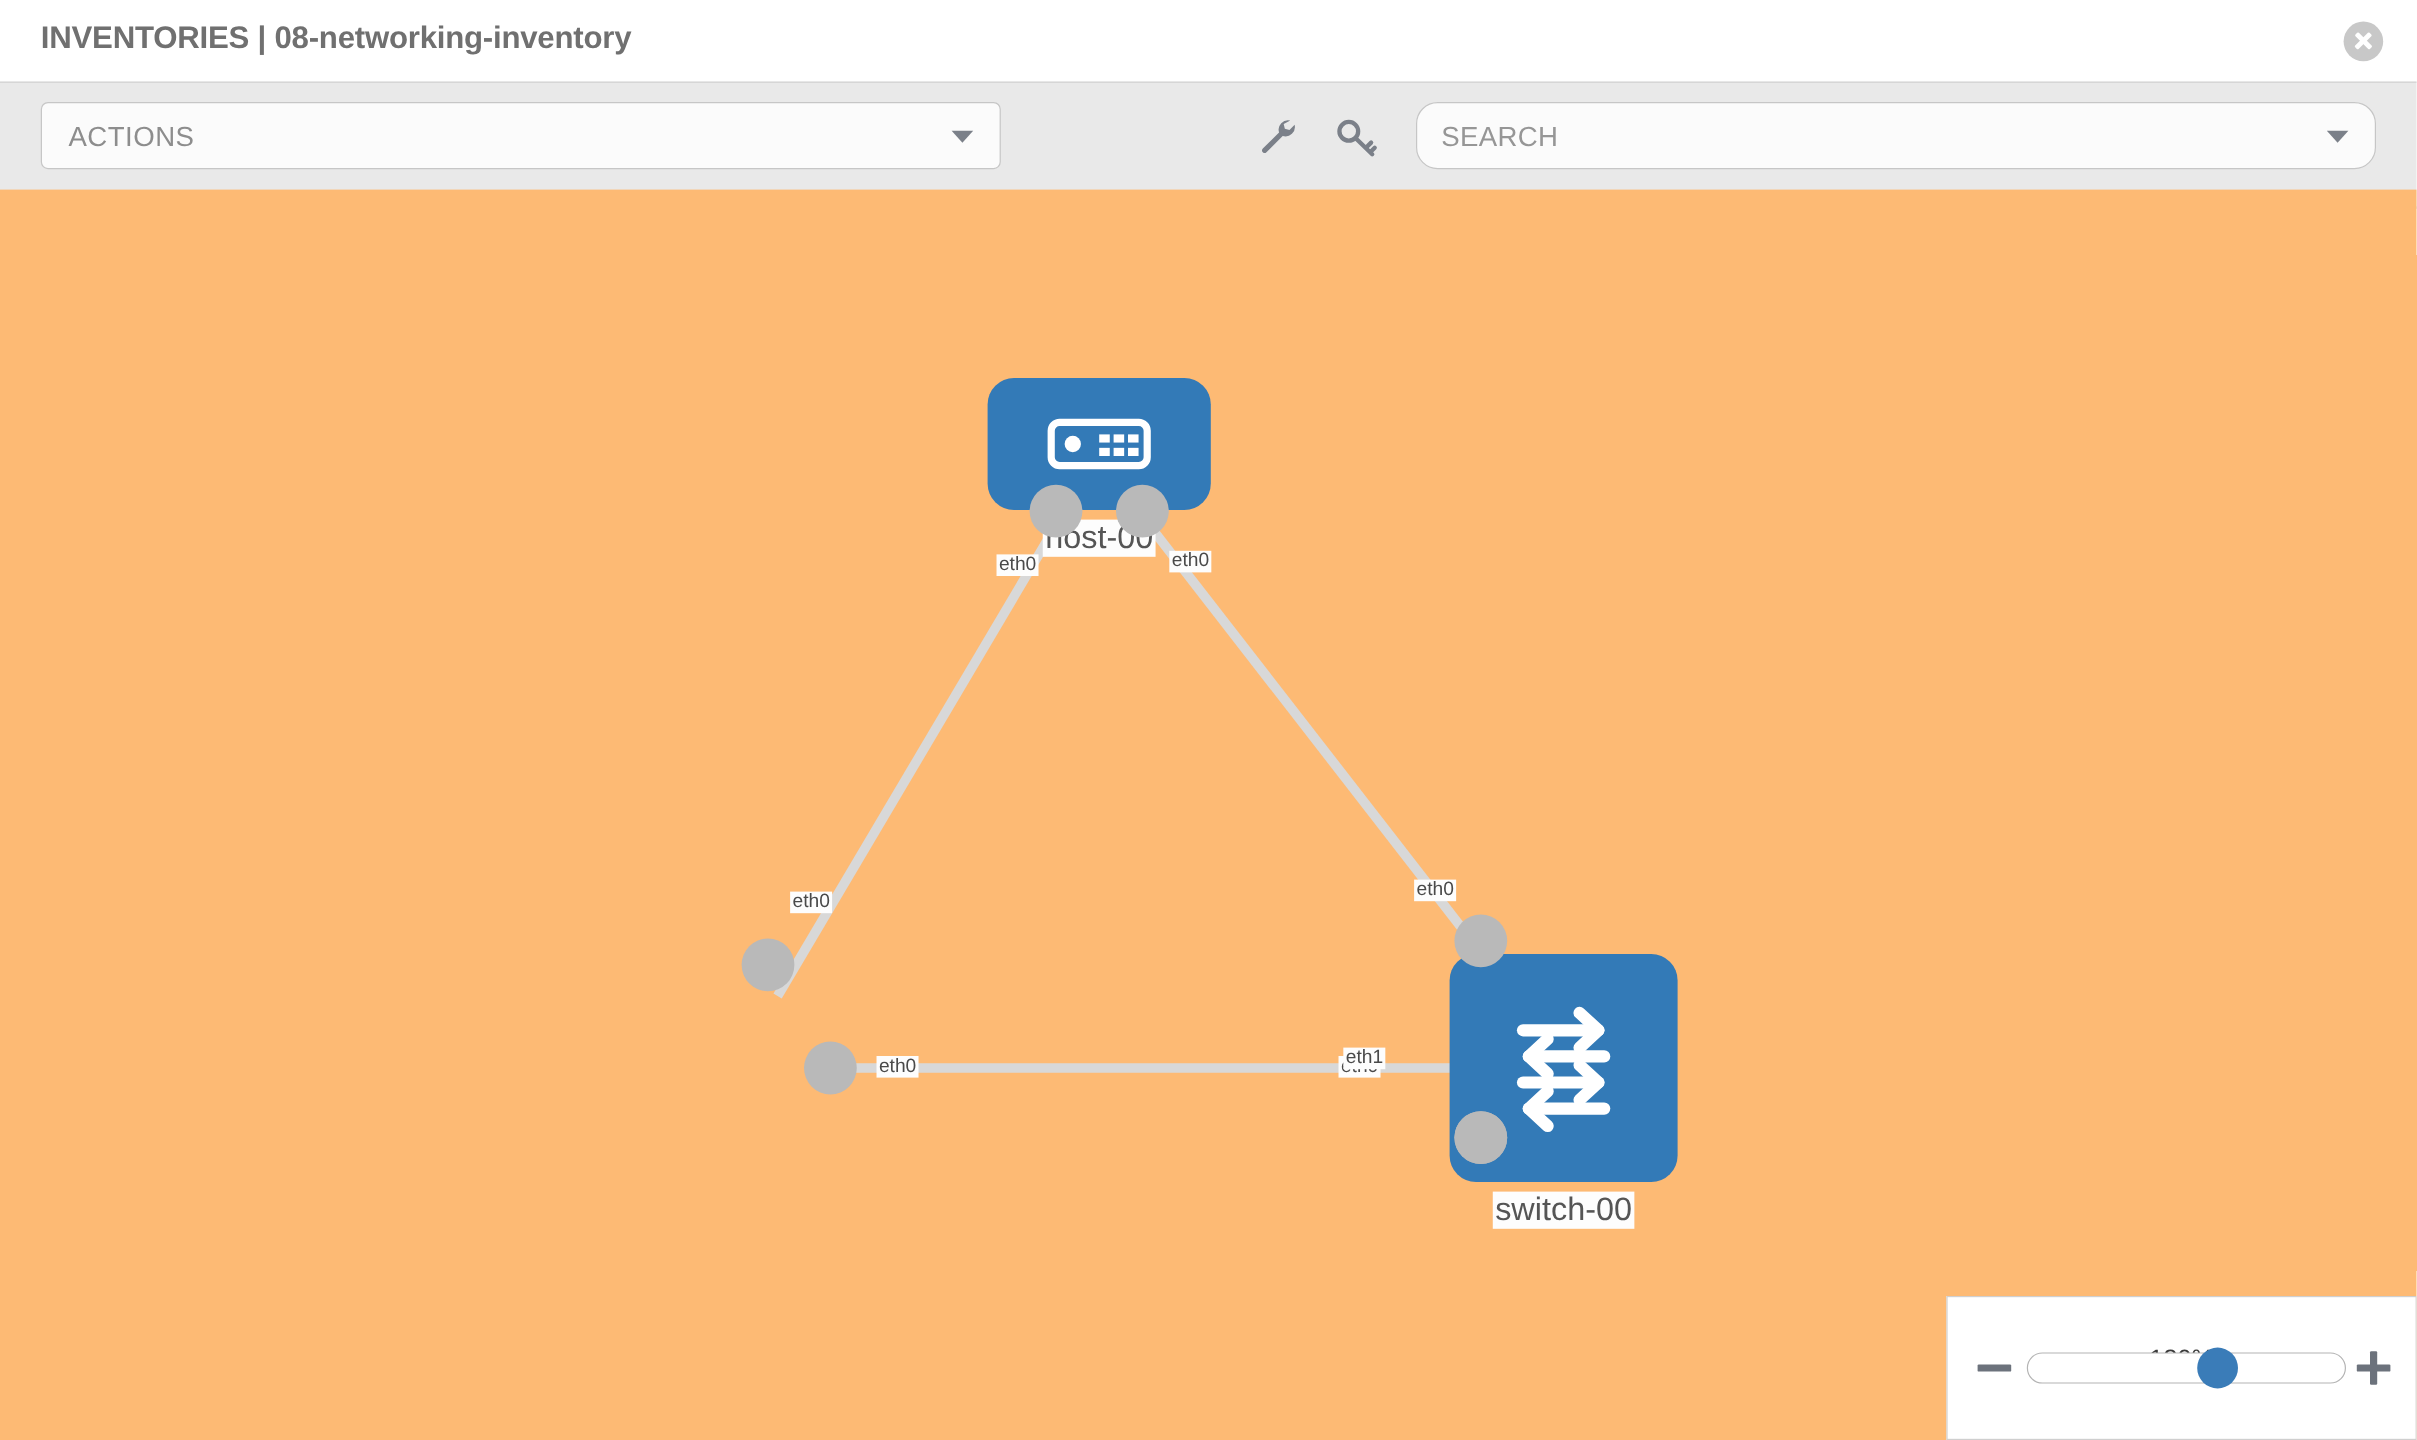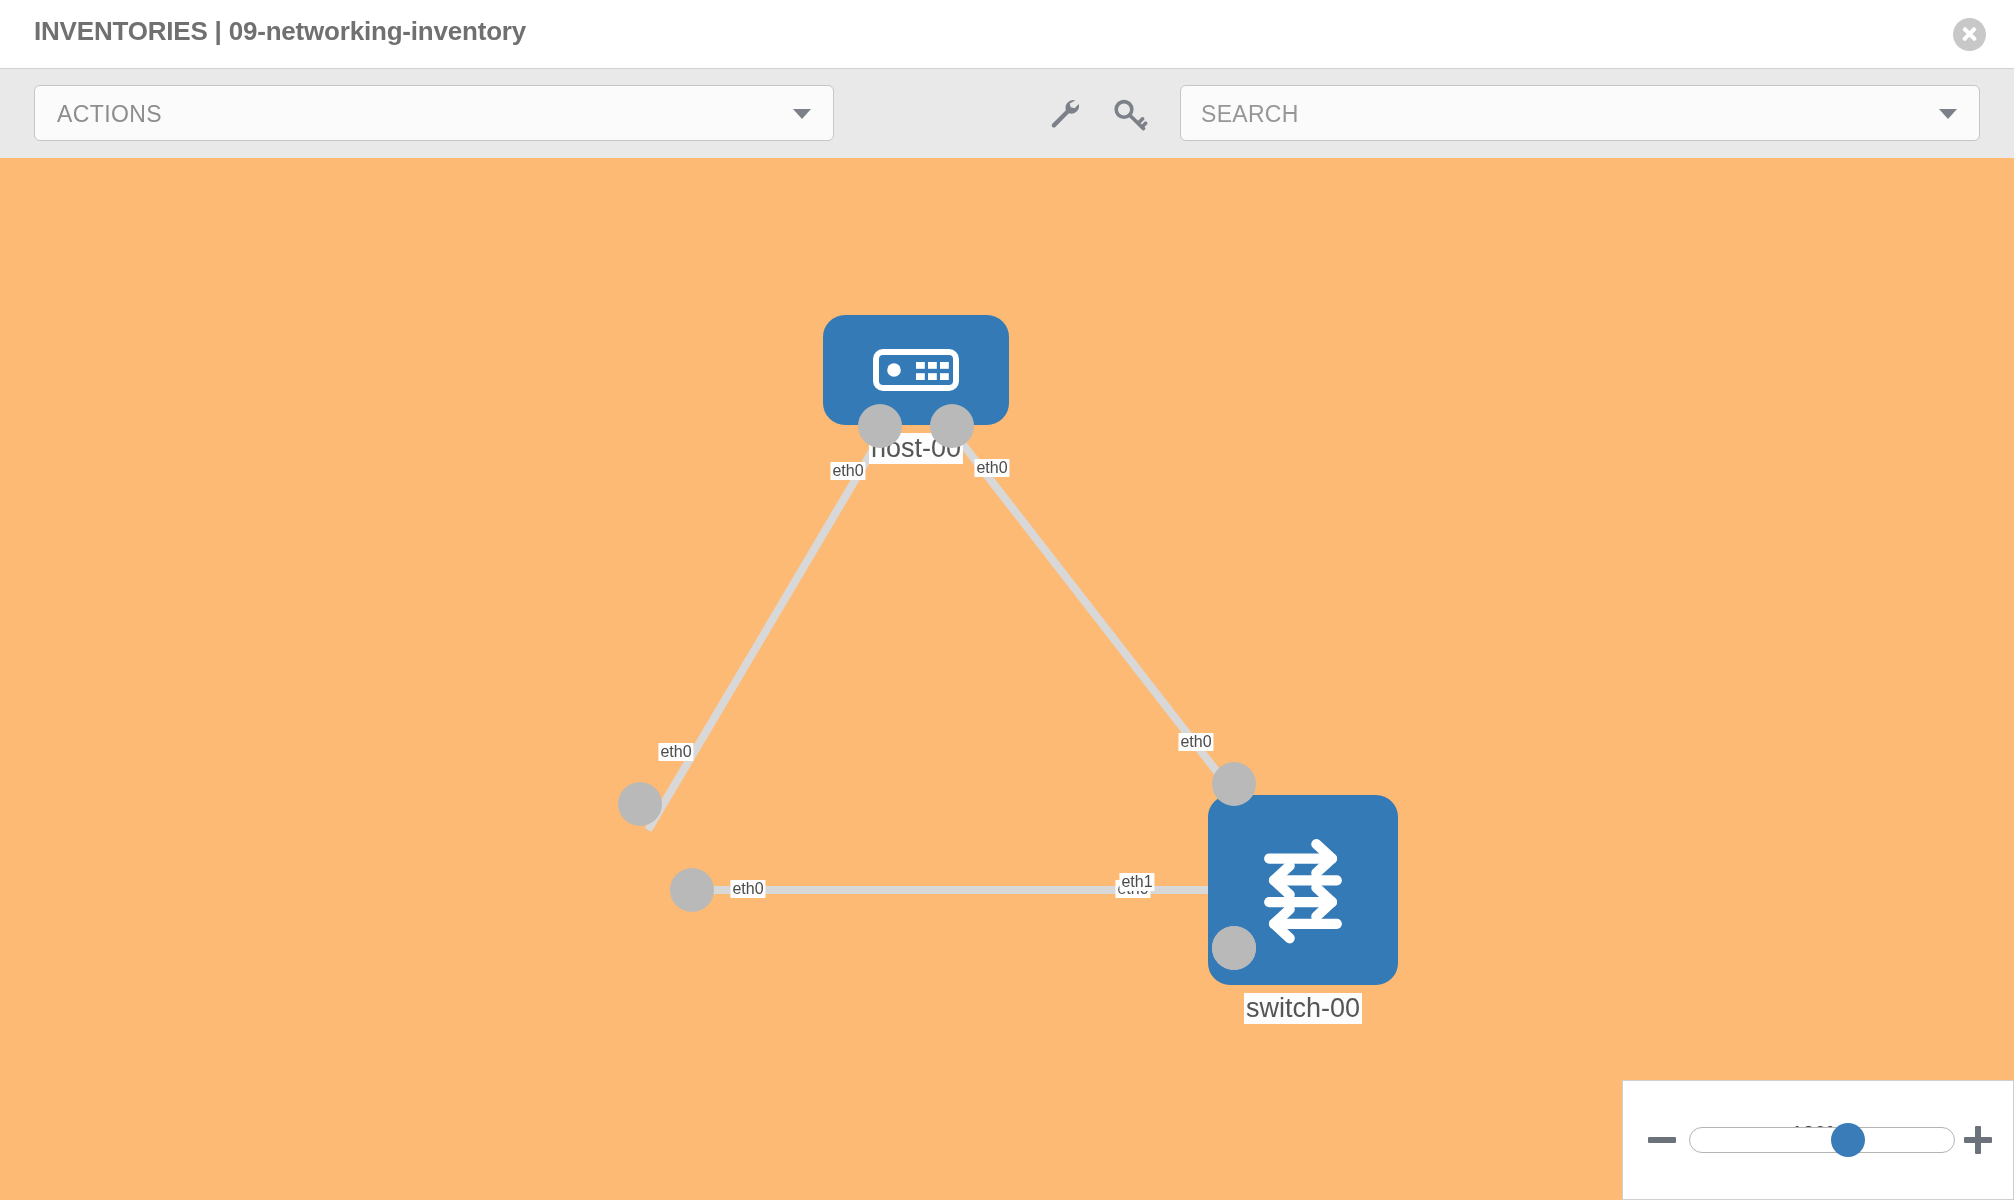--- a/index.html
+++ b/index.html
@@ -263,7 +263,7 @@
 <div id="app">
 
   <div class="header">
-    <div class="header-title">INVENTORIES | 09-networking-inventory</div>
+    <div class="header-title">INVENTORIES | 08-networking-inventory</div>
     <div class="close-btn">
       <div class="bar a"></div>
       <div class="bar b"></div>

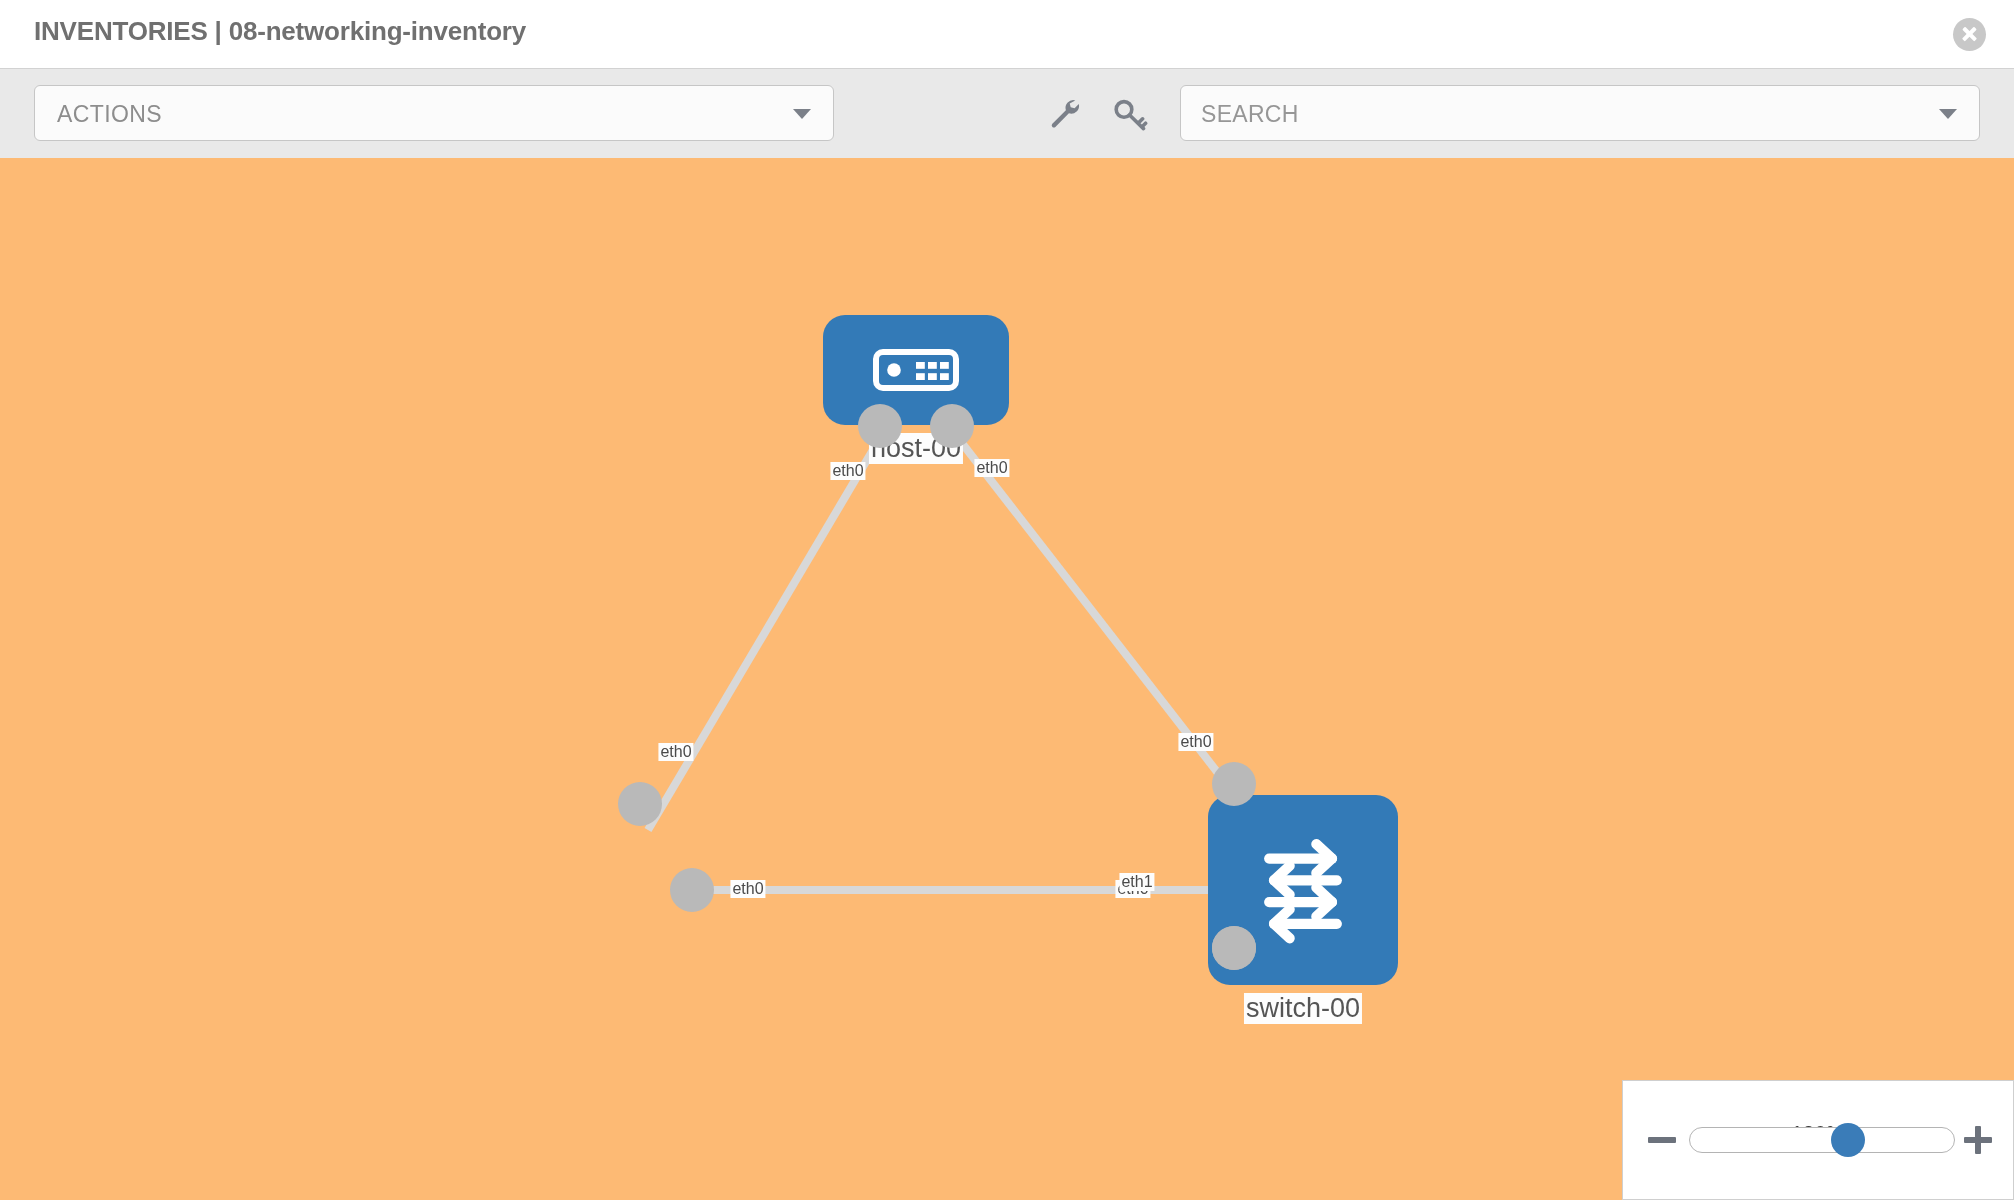--- a/index.html
+++ b/index.html
@@ -122,7 +122,7 @@
     height: 56px;
     background: #fbfbfb;
     border: 1px solid #c6c6c6;
-    border-radius: 6px;
+    border-radius: 18px;
     box-sizing: border-box;
     cursor: text;
     text-decoration: underline;

